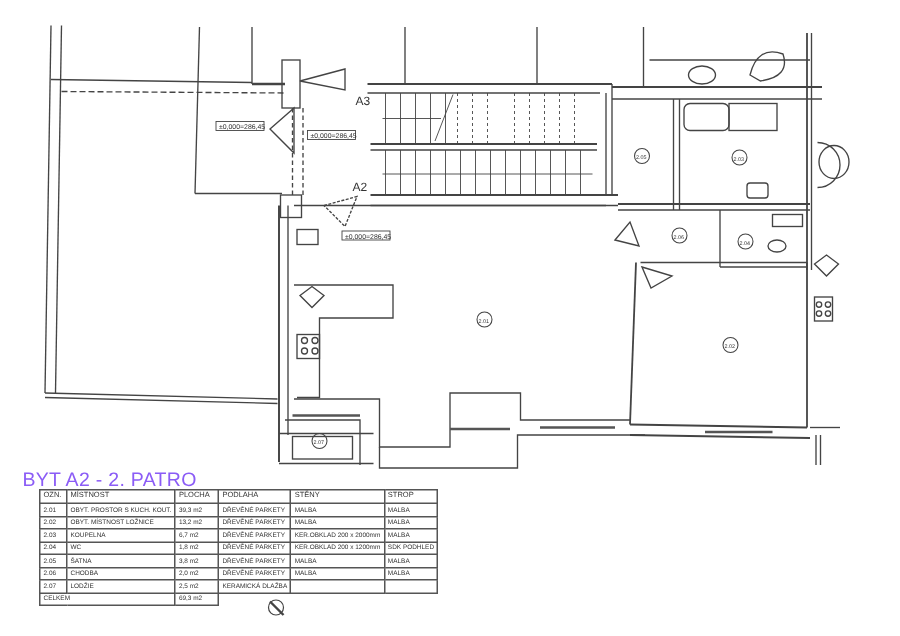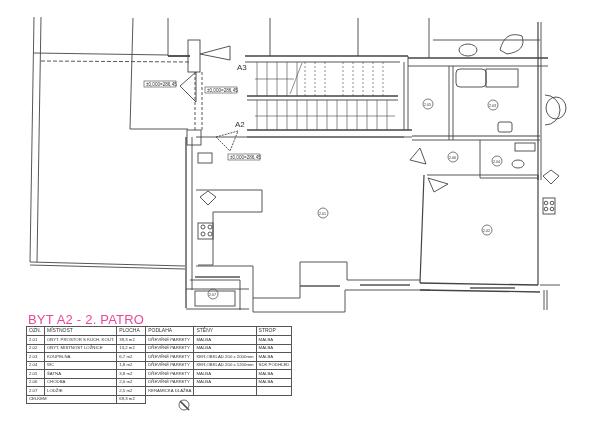--- a/index.html
+++ b/index.html
@@ -5,7 +5,7 @@
   html, body { margin:0; padding:0; background:#ffffff; }
   body { width:600px; height:424px; position:relative; overflow:hidden; font-family:"Liberation Sans", sans-serif; color:#222; }
   #plan { position:absolute; left:0; top:0; width:600px; height:424px; }
-  .title { position:absolute; left:28px; top:312px; font-size:13px; letter-spacing:0.2px; color:#ec4899; }
+  .title { position:absolute; left:15px; top:312px; font-size:13px; letter-spacing:0.2px; color:#8b5cf6; }
   table.rooms { position:absolute; left:26px; top:326px; border-collapse:collapse; font-size:4.3px; color:#333; }
   table.rooms td, table.rooms th { border:0.7px solid #555; padding:0 2px; height:7.5px; line-height:3.8px; text-align:left; font-weight:normal; white-space:nowrap; }
   table.rooms th { font-size:5px; height:8px; }

